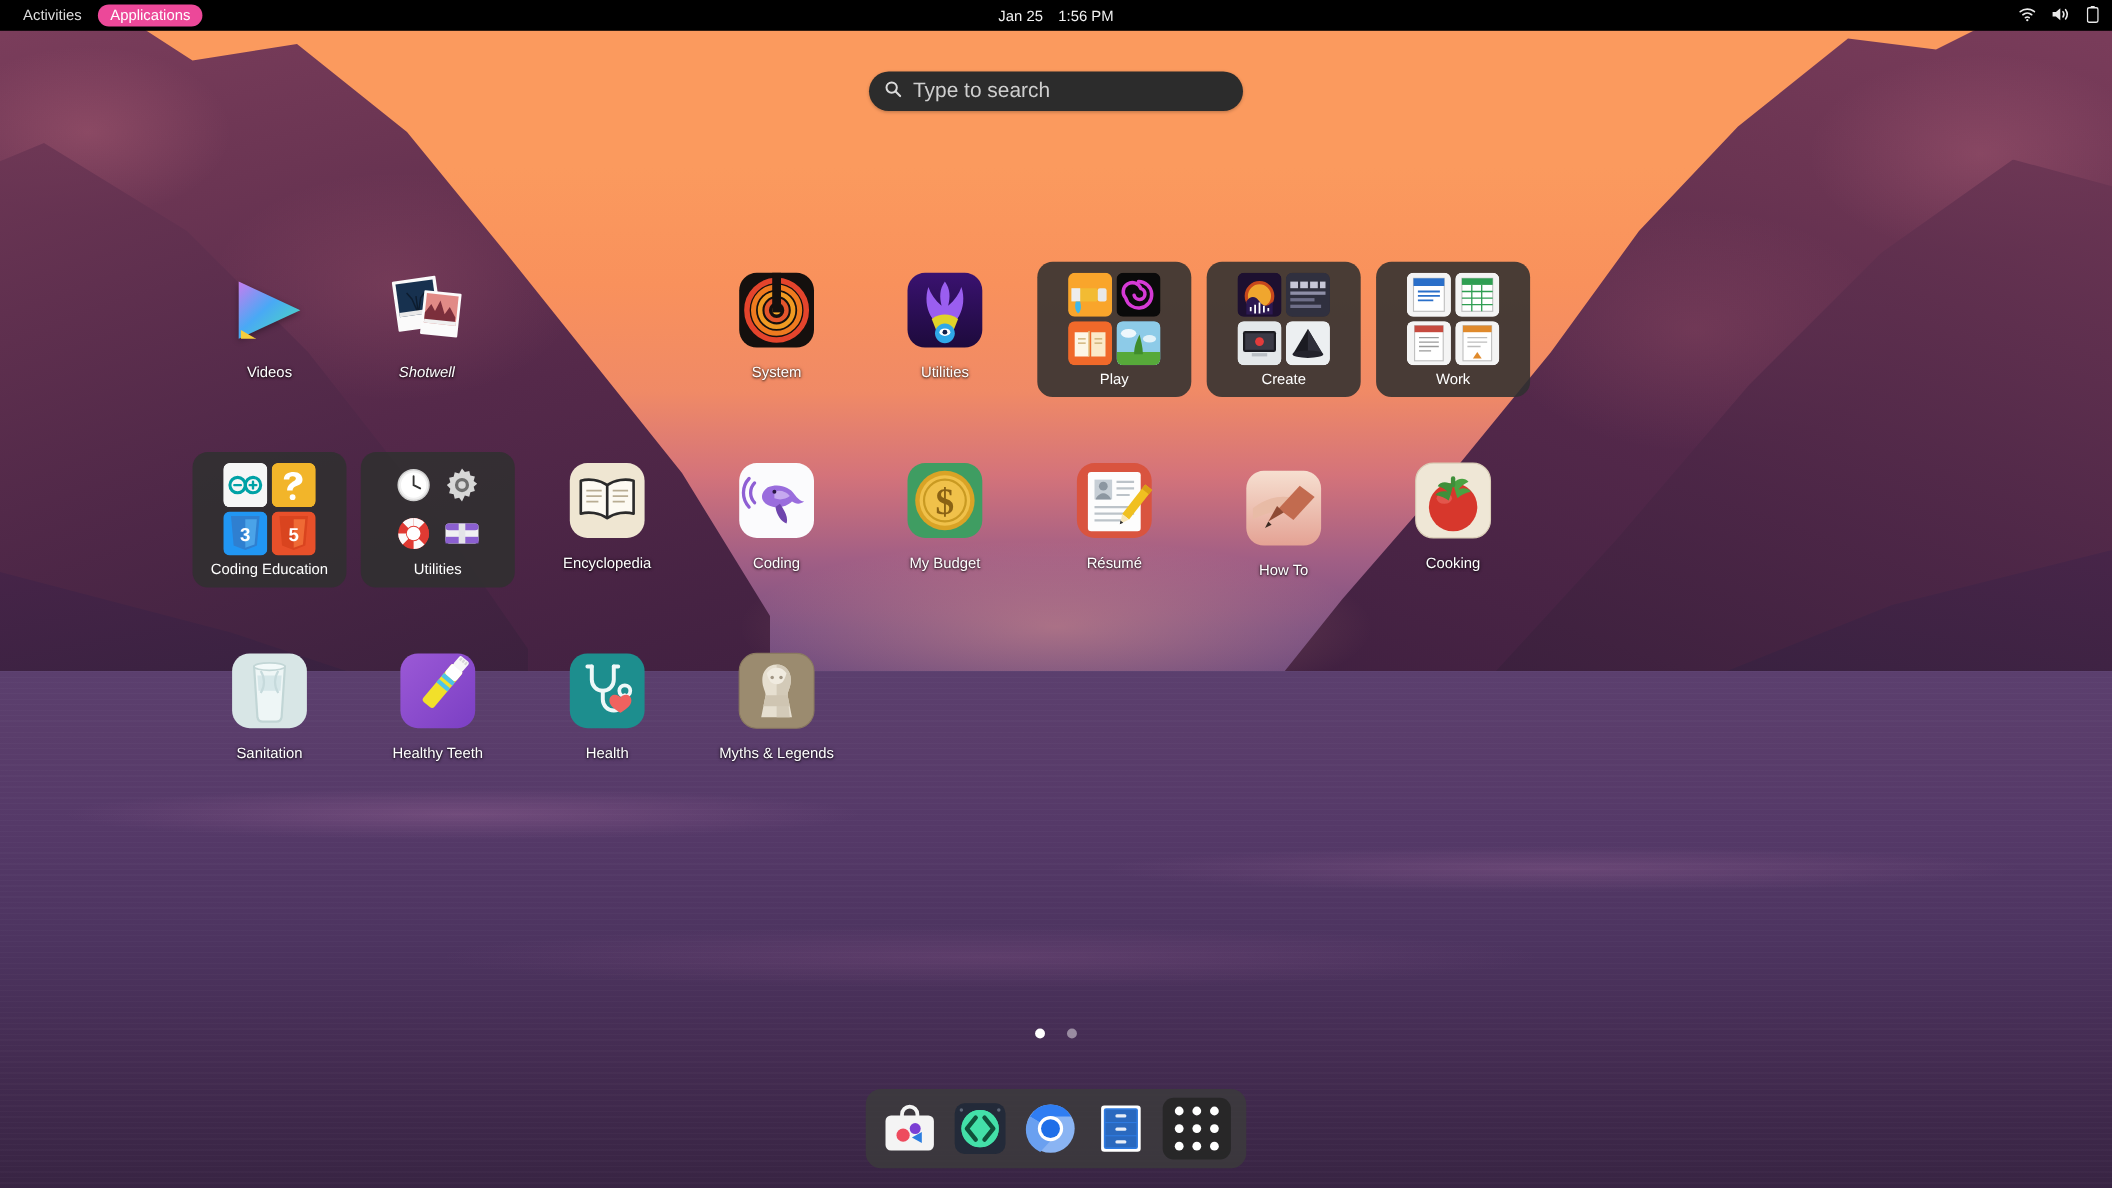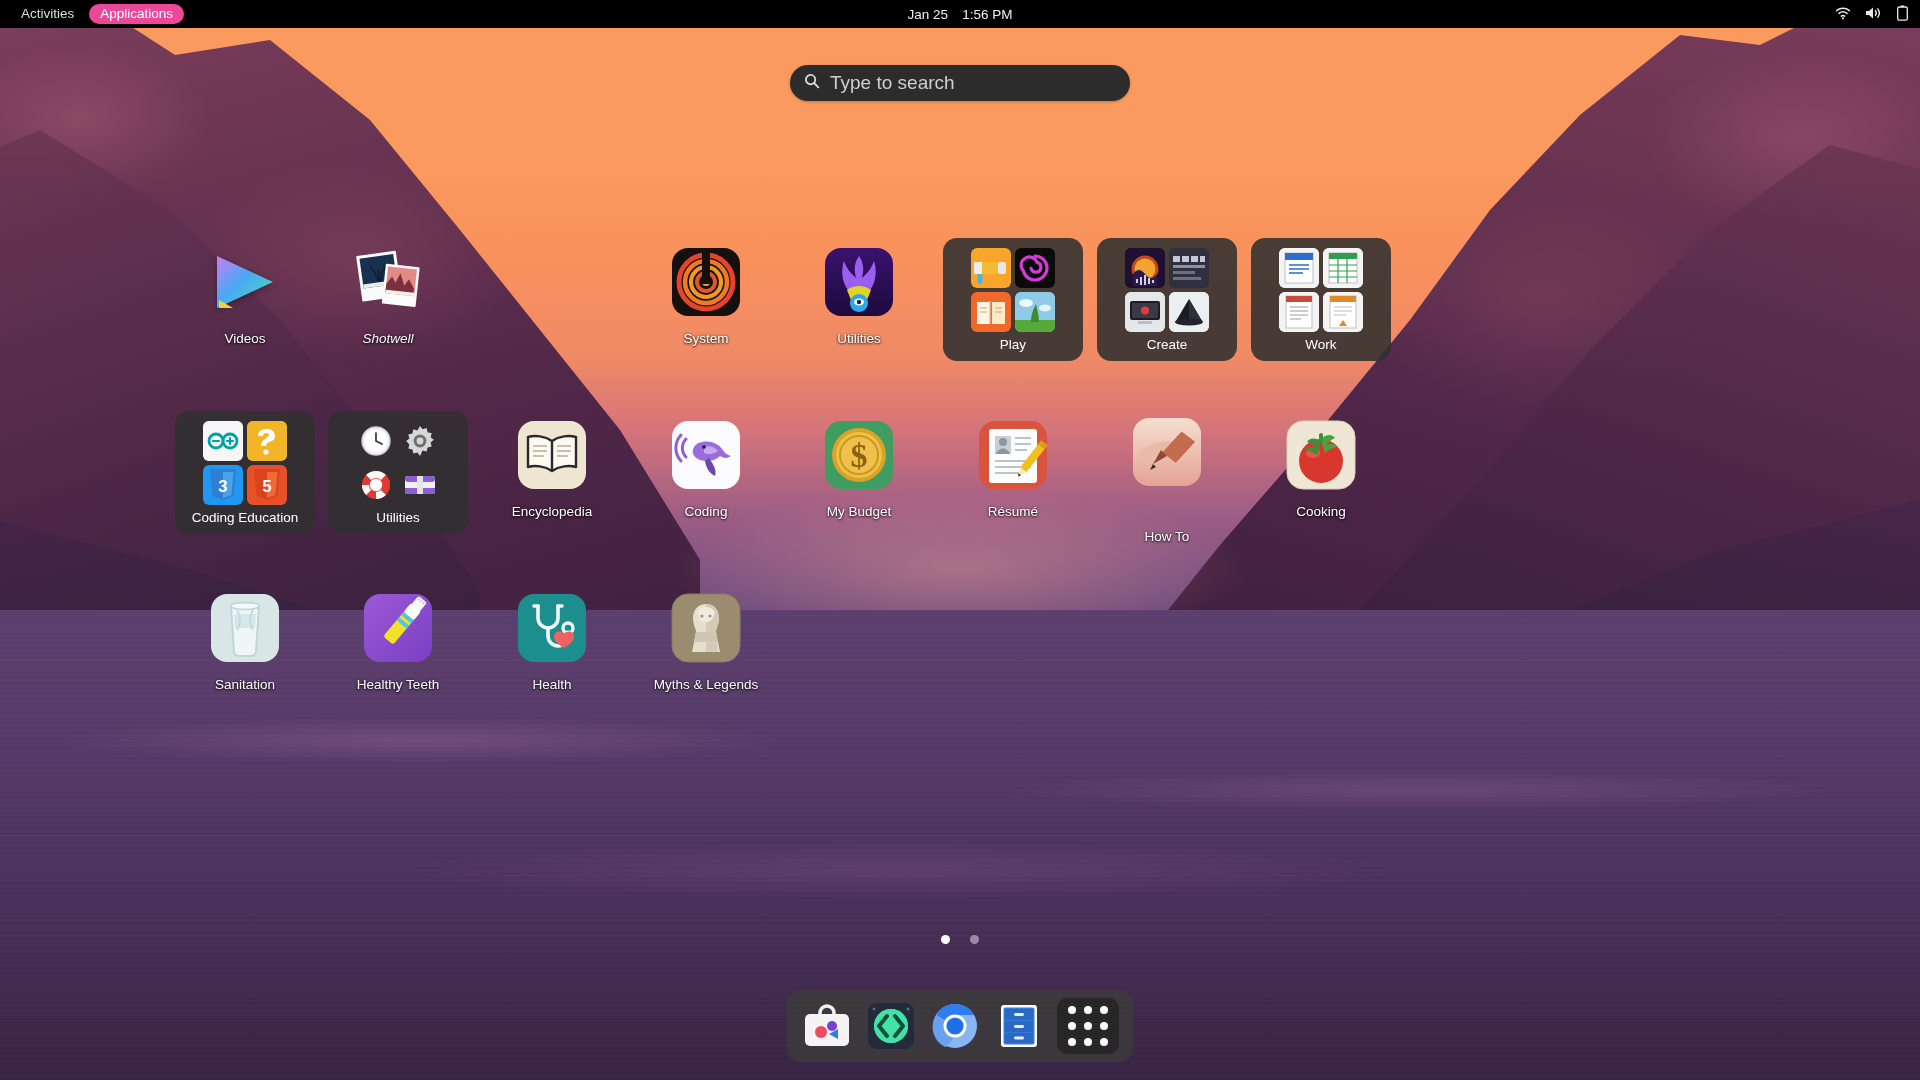--- a/index.html
+++ b/index.html
@@ -661,7 +661,7 @@
     <div class="icon-label">Résumé</div>
   </div>
 
-  <div class="icon-cell" style="left:1097px; top:410px;gap:28px;">
+  <div class="icon-cell" style="left:1097px; top:420px;">
     <div class="icon-art">
       <svg width="84" height="84" viewBox="0 0 84 84">
         <defs>

